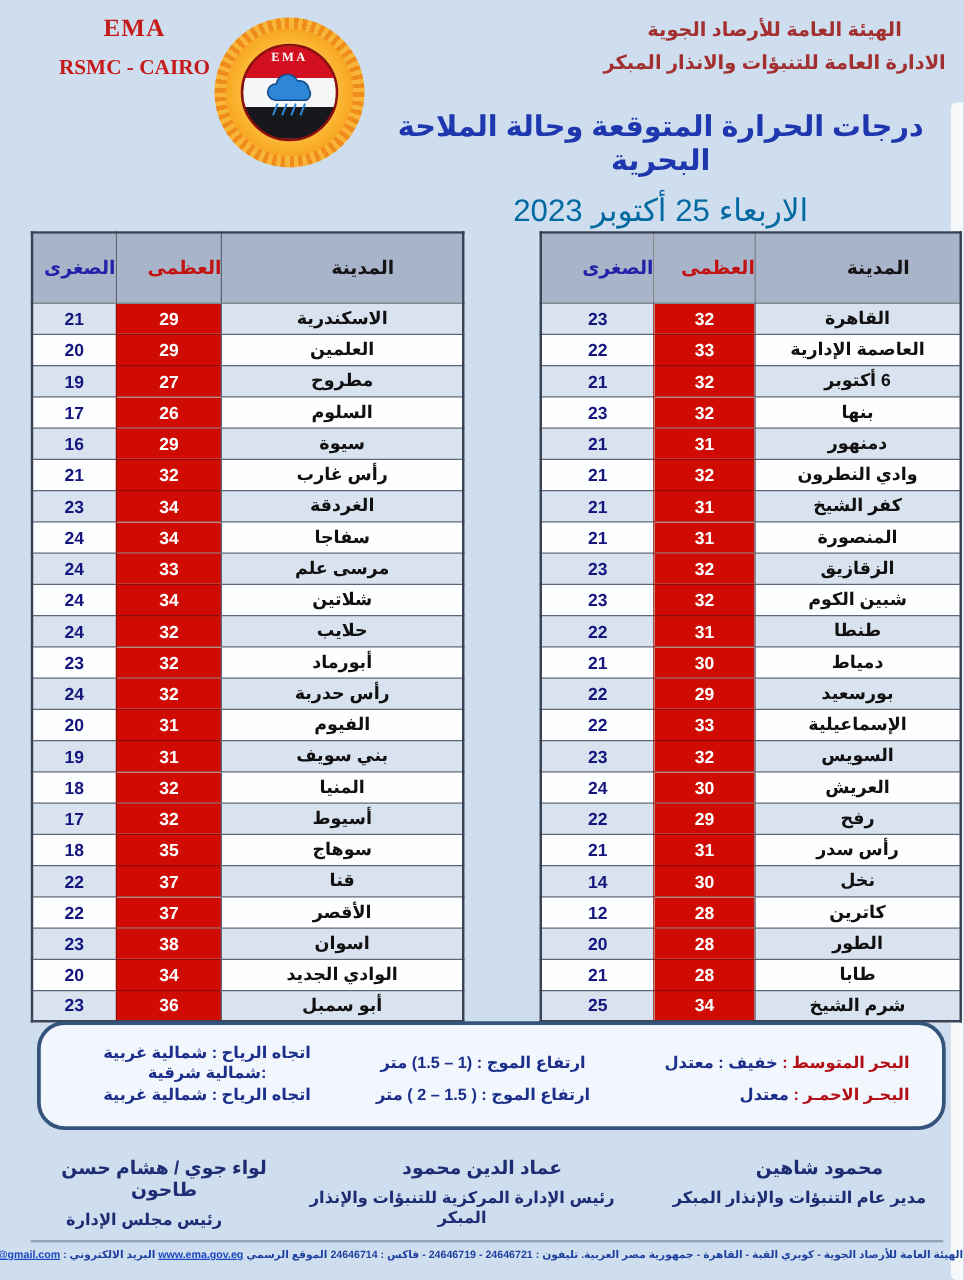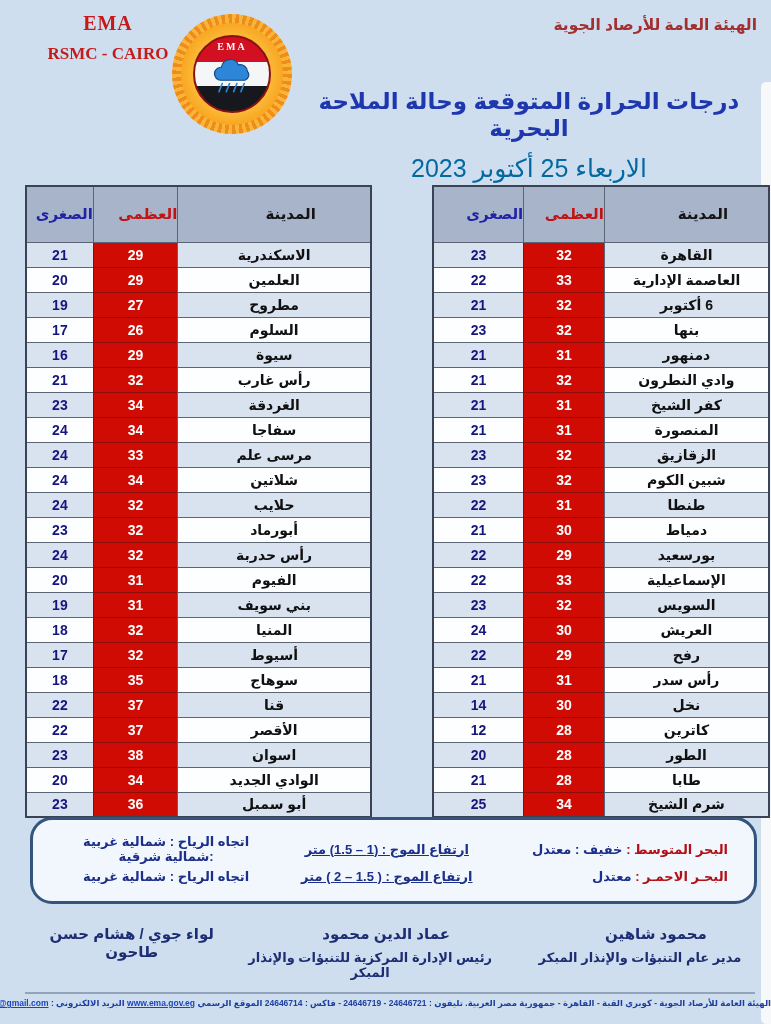--- a/index.html
+++ b/index.html
@@ -116,6 +116,7 @@
 
   <div class="org-block">
     <div>الهيئة العامة للأرصاد الجوية</div>
+    <div>الادارة العامة للتنبؤات والانذار المبكر</div>
   </div>
 
   <div class="doc-title">

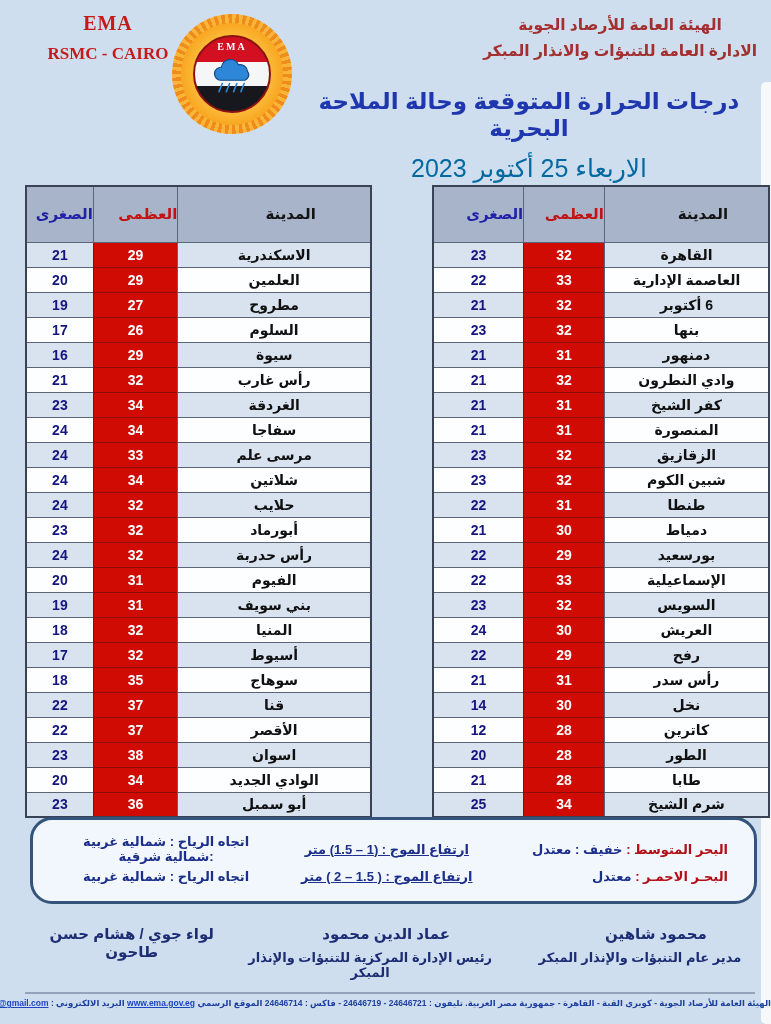--- a/index.html
+++ b/index.html
@@ -68,7 +68,7 @@
     height:28px; font-size:13px; font-weight:bold; }
   .sea-cell  { color:#1c2f8a; }
   .sea-name  { color:#b21016; }
-  .wave-cell { color:#1c2f8a; text-align:center;text-decoration:underline; }
+  .wave-cell { color:#1c2f8a; text-align:center; }
   .wind-cell { color:#1c2f8a; text-align:center; }
 
   

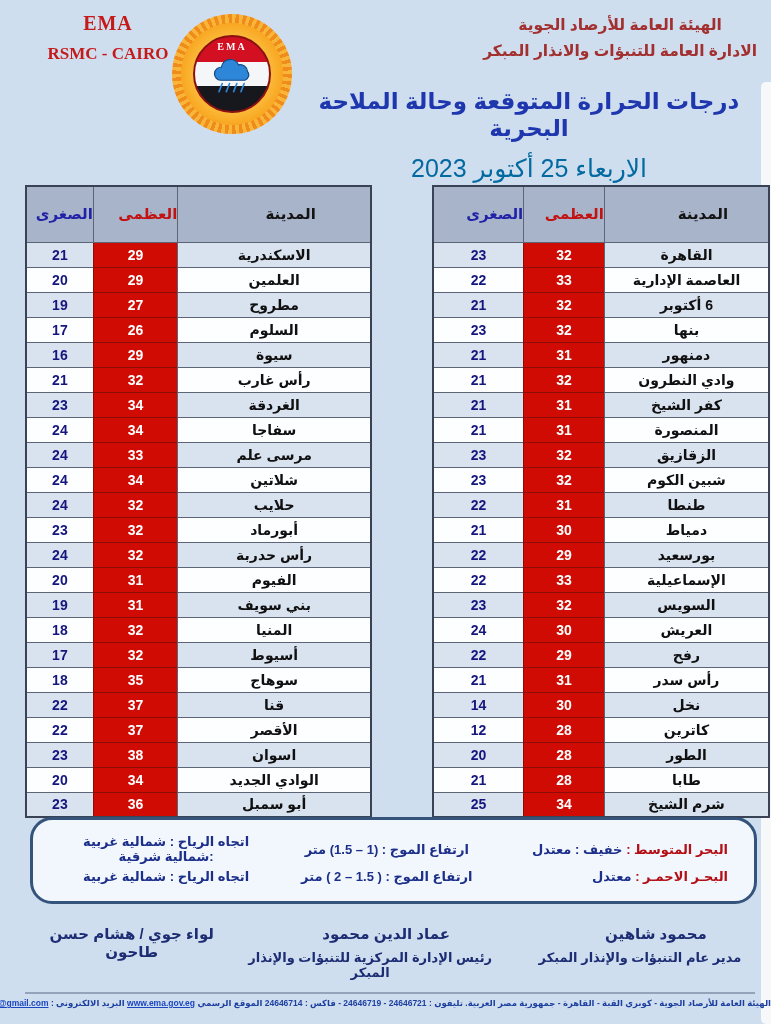--- a/index.html
+++ b/index.html
@@ -464,6 +464,7 @@
     </div>
     <div class="sig">
       <div class="sig-name">لواء جوي / هشام حسن طاحون</div>
+      <div class="sig-title">رئيس مجلس الإدارة</div>
     </div>
   </div>
 

